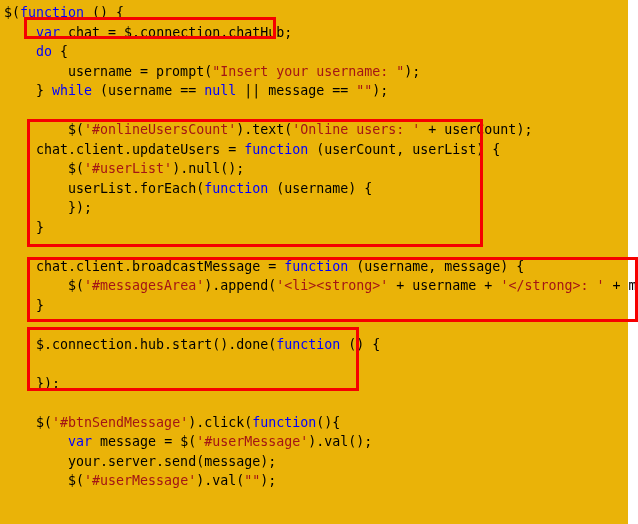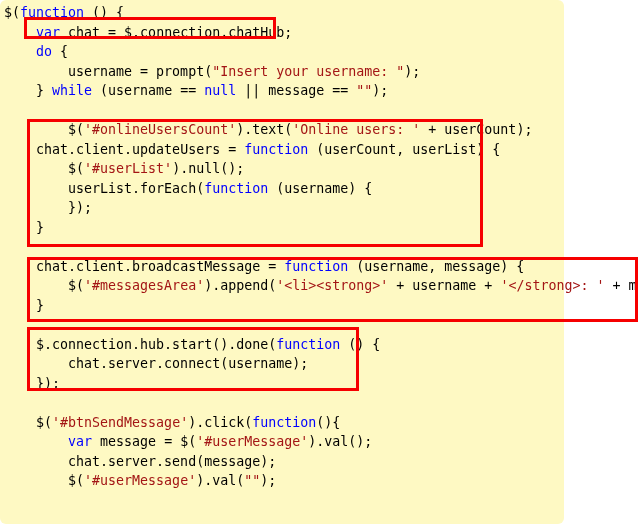--- a/index.html
+++ b/index.html
@@ -15,10 +15,9 @@
   }
   #code-root {
     position: relative;
-    width: 564px;
+    width: 628px;
     height: 524px;
-    background: #fef9c3;
-    border-radius: 6px;
+    background: #eab308;
   }
   .code-lines {
     position: absolute;

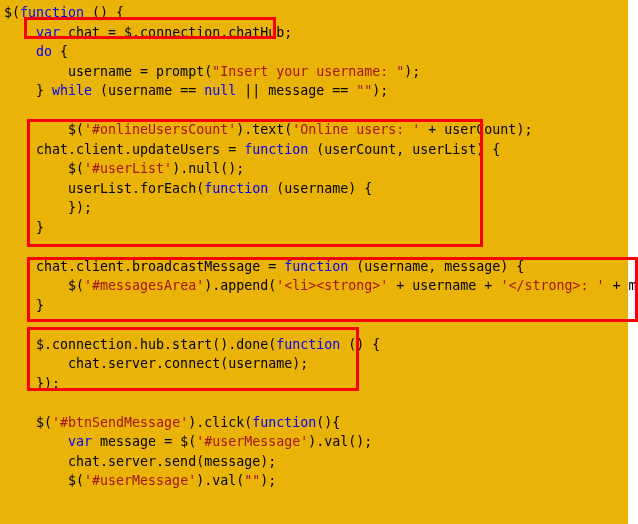--- a/index.html
+++ b/index.html
@@ -70,7 +70,7 @@
       <div class="code-line"><span class="tok-plain">    </span><span class="tok-plain">}</span></div>
       <div class="code-line">&nbsp;</div>
       <div class="code-line"><span class="tok-plain">    </span><span class="tok-plain">$.connection.hub.start().done(</span><span class="tok-kw">function</span><span class="tok-plain"> () {</span></div>
-      <div class="code-line"><span class="tok-plain">        </span><span class="tok-plain">chat.server.connect(username);</span></div>
+      <div class="code-line"><span class="tok-plain">        </span></div>
       <div class="code-line"><span class="tok-plain">    </span><span class="tok-plain">});</span></div>
       <div class="code-line">&nbsp;</div>
       <div class="code-line"><span class="tok-plain">    </span><span class="tok-plain">$(</span><span class="tok-str">'#btnSendMessage'</span><span class="tok-plain">).click(</span><span class="tok-kw">function</span><span class="tok-plain">(){</span></div>

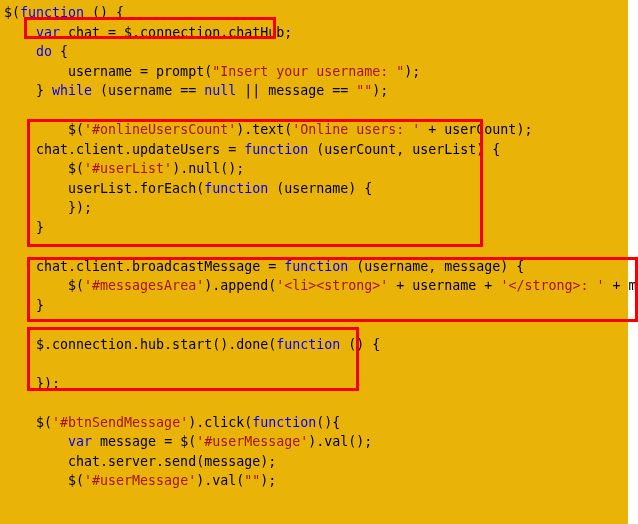--- a/index.html
+++ b/index.html
@@ -75,7 +75,7 @@
       <div class="code-line">&nbsp;</div>
       <div class="code-line"><span class="tok-plain">    </span><span class="tok-plain">$(</span><span class="tok-str">'#btnSendMessage'</span><span class="tok-plain">).click(</span><span class="tok-kw">function</span><span class="tok-plain">(){</span></div>
       <div class="code-line"><span class="tok-plain">        </span><span class="tok-kw">var</span><span class="tok-plain"> message = $(</span><span class="tok-str">'#userMessage'</span><span class="tok-plain">).val();</span></div>
-      <div class="code-line"><span class="tok-plain">        </span><span class="tok-plain">chat.server.send(message);</span></div>
+      <div class="code-line"><span class="tok-plain">        </span><span class="tok-plain">your.server.send(message);</span></div>
       <div class="code-line"><span class="tok-plain">        </span><span class="tok-plain">$(</span><span class="tok-str">'#userMessage'</span><span class="tok-plain">).val(</span><span class="tok-str">""</span><span class="tok-plain">);</span></div>
     </div>
 <div class="highlight-box" style="left: 24px; top: 17px; width: 252px; height: 22px; border-color: rgb(246, 0, 0);"></div>

